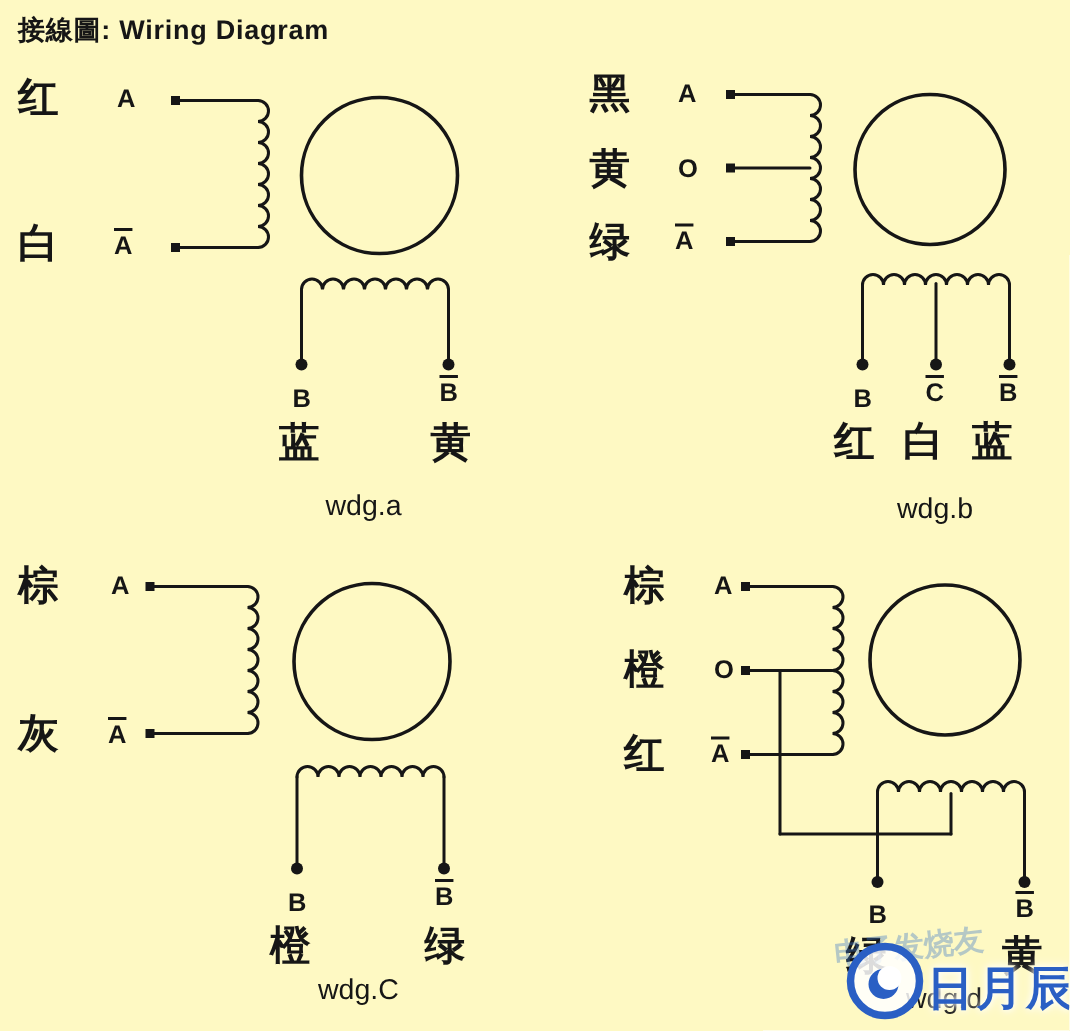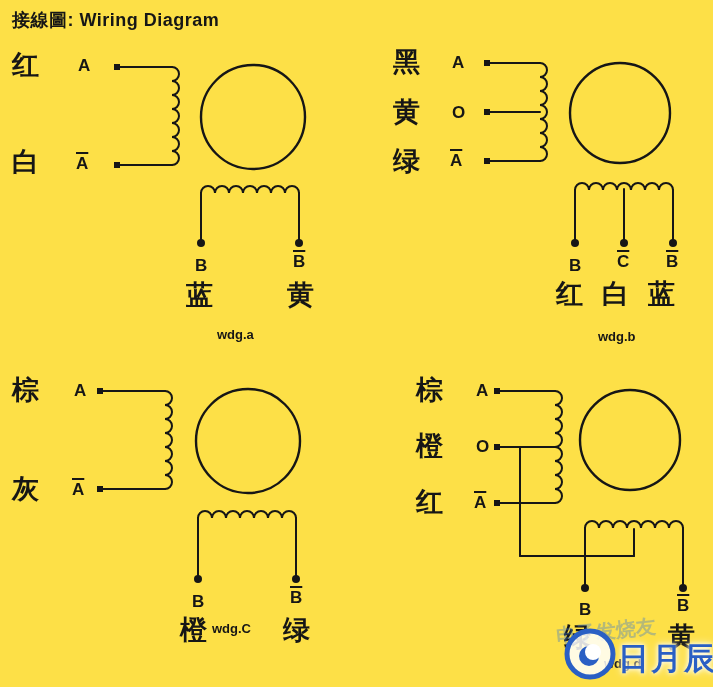--- a/index.html
+++ b/index.html
@@ -4,7 +4,7 @@
 <style>
   html,body{margin:0;padding:0;background:#ffffff;}
   body{font-family:"Liberation Sans","DejaVu Sans",sans-serif;color:#161616;}
-  #page{position:relative;width:713px;height:687px;background:#fde047;overflow:hidden;}
+  #page{position:relative;width:713px;height:687px;background:#fef9c3;overflow:hidden;}
   .title{position:absolute;left:12px;top:8px;font-size:18px;font-weight:700;letter-spacing:0.5px;}
   .cjk{position:absolute;font-size:27px;font-weight:700;line-height:1;}
   .term{position:absolute;font-size:17px;font-weight:700;line-height:1;}

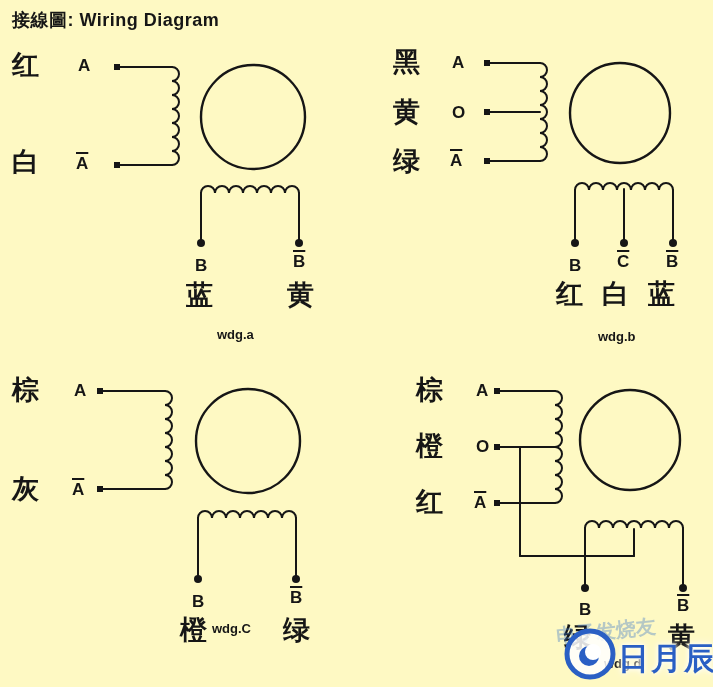--- a/index.html
+++ b/index.html
@@ -9,7 +9,7 @@
   .cjk{position:absolute;font-size:27px;font-weight:700;line-height:1;}
   .term{position:absolute;font-size:17px;font-weight:700;line-height:1;}
   .ovl{text-decoration:overline;text-decoration-thickness:2px;}
-  .cap{position:absolute;font-size:13px;font-weight:700;}
+  .cap{position:absolute;font-size:19px;font-weight:400;}
   .art{position:absolute;left:0;top:0;}
   
   .wm-faint{position:absolute;left:556px;top:618px;font-size:20px;font-weight:700;

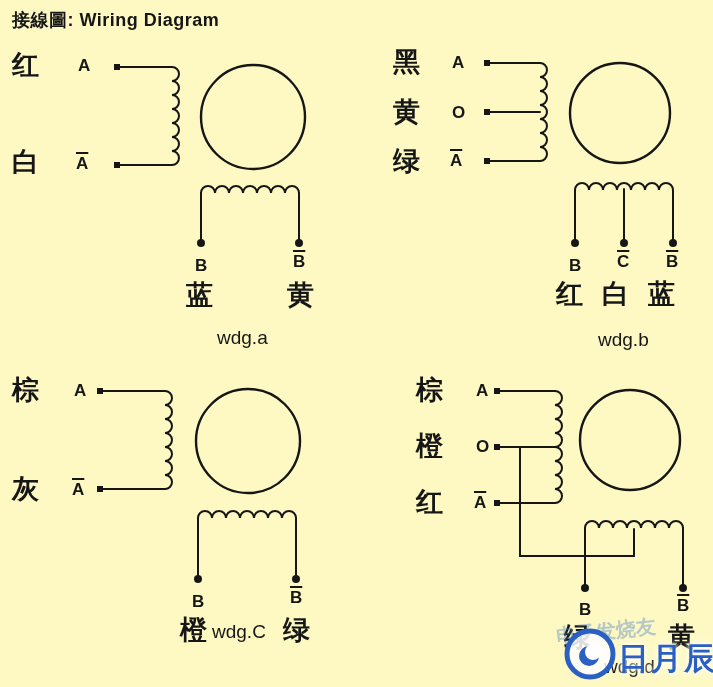--- a/index.html
+++ b/index.html
@@ -132,7 +132,7 @@
     <span class="term ovl" style="left:290px;top:589px">B</span>
     <span class="cjk" style="left:180px;top:617px">橙</span>
     <span class="cjk" style="left:283px;top:617px">绿</span>
-    <span class="cap" style="left:212px;top:621px">wdg.C</span>
+    <span class="cap" style="left:212px;top:650px">wdg.C</span>
   </div>
 
   <div>

